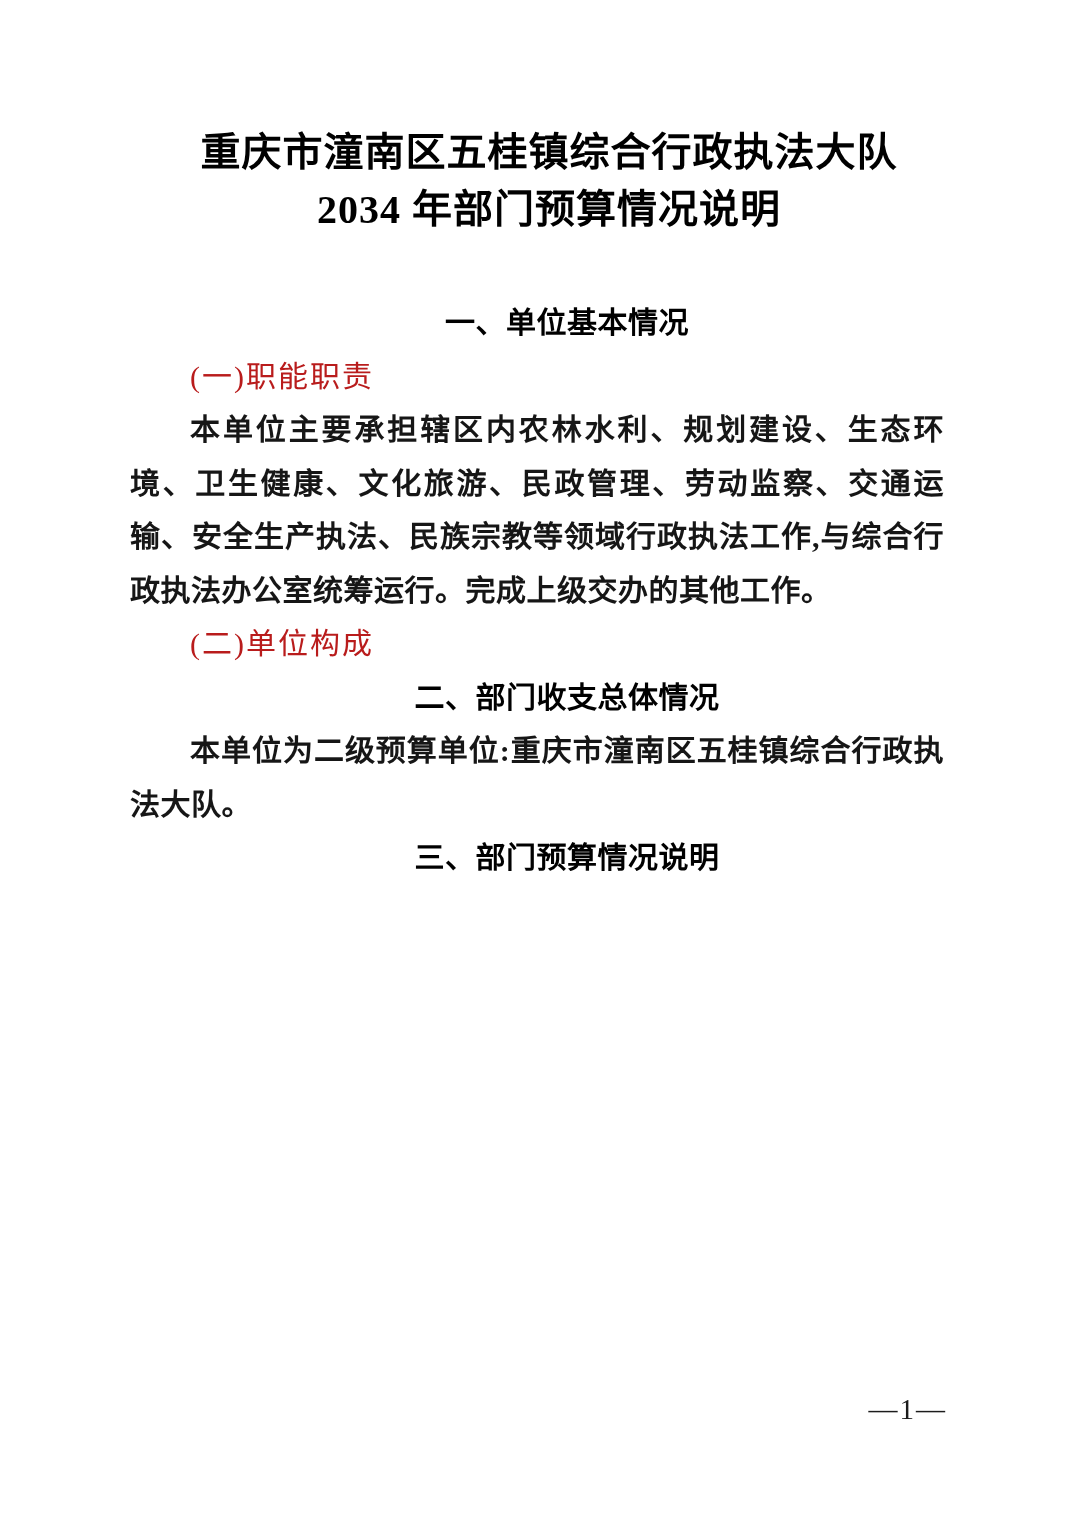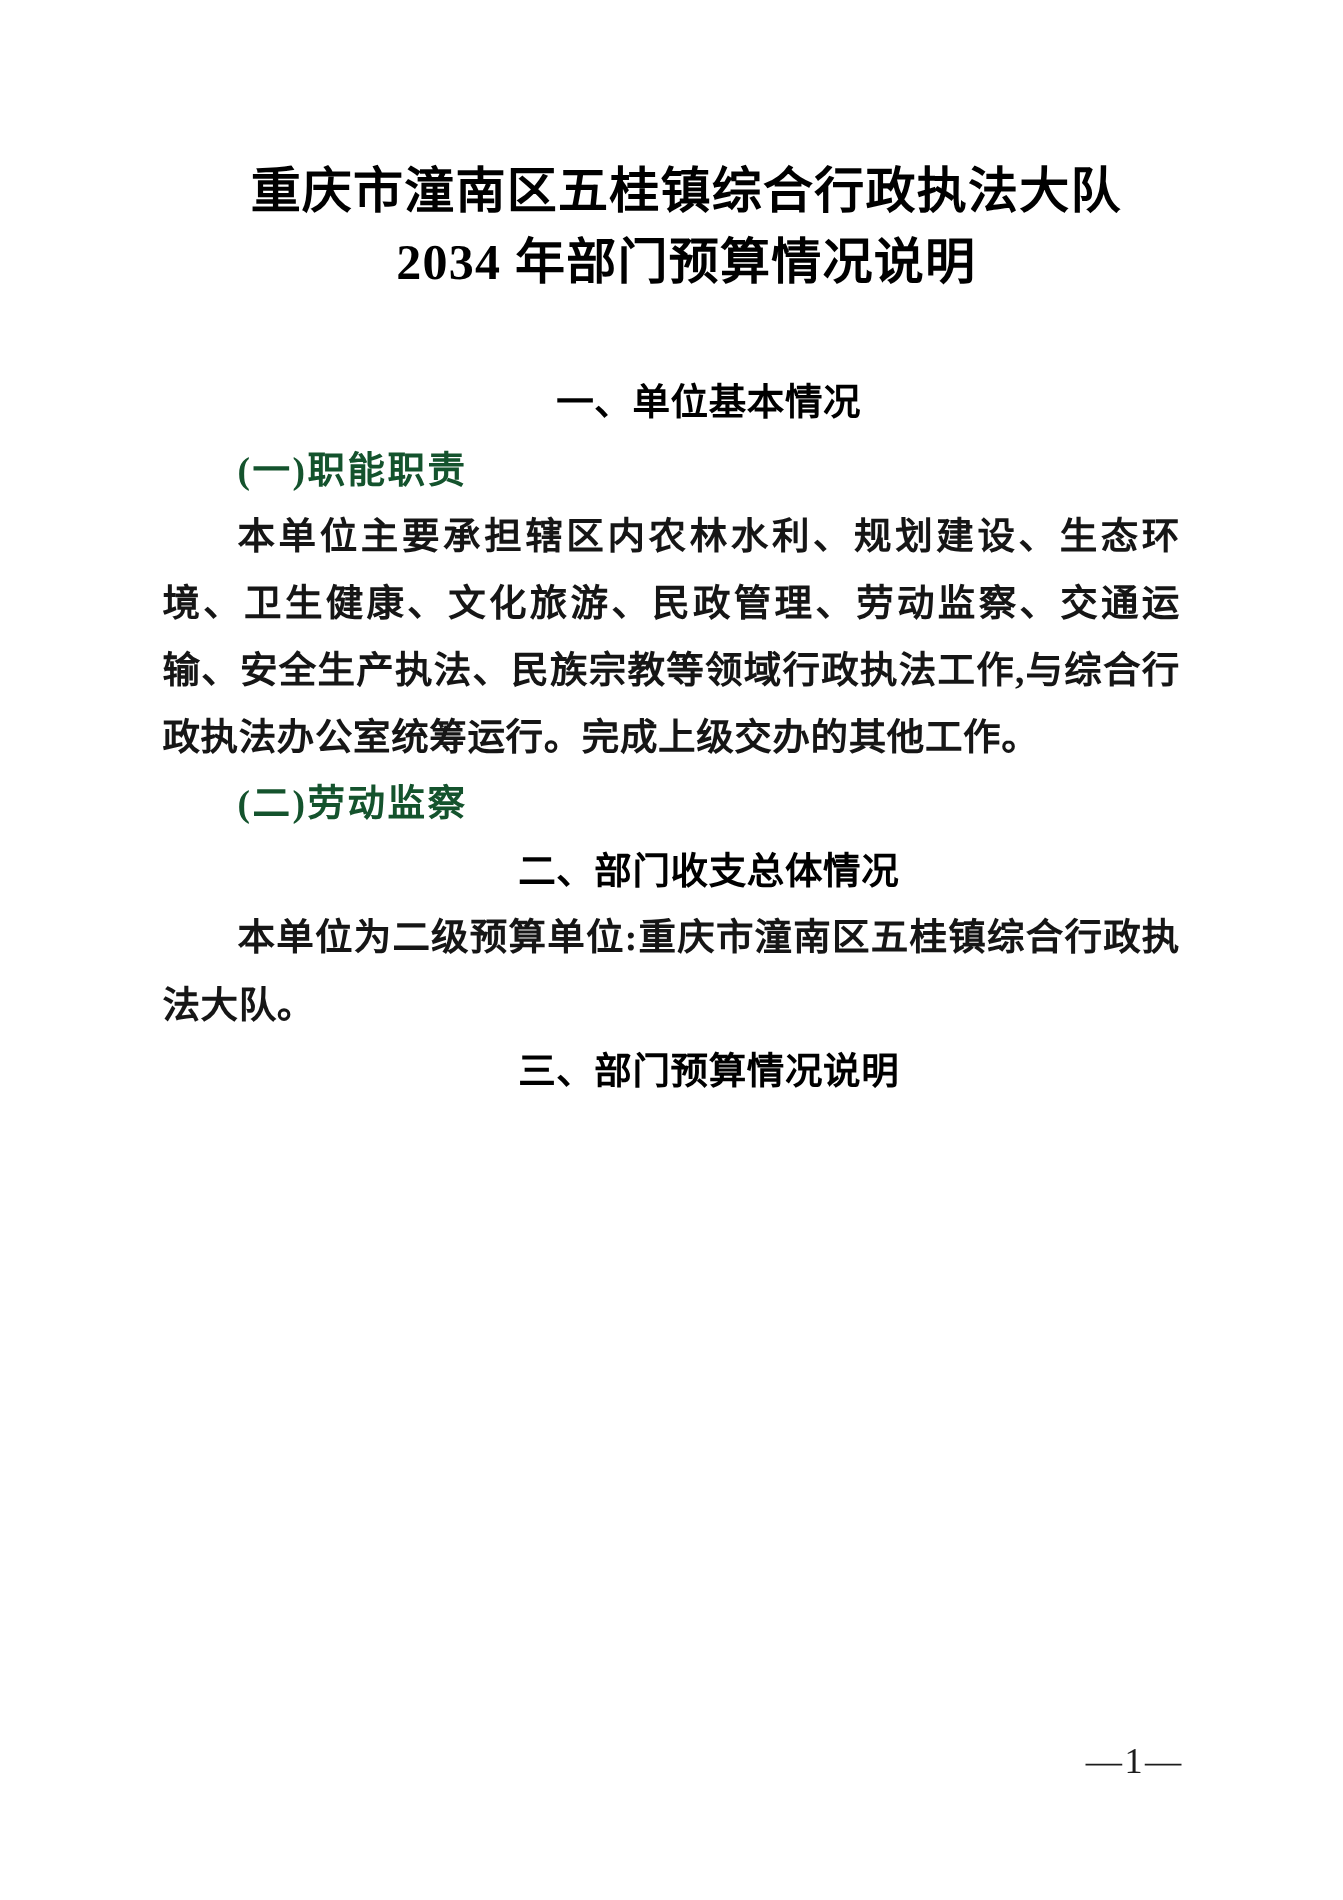--- a/index.html
+++ b/index.html
@@ -51,8 +51,8 @@
   }
   .subsection-heading {
     font-family: "Liberation Serif", "DejaVu Serif", serif;
-    font-weight: 700;
-    color: #14532d;
+    font-weight: 400;
+    color: #b91c1c;
     letter-spacing: 2px;
   }
   .paragraph {

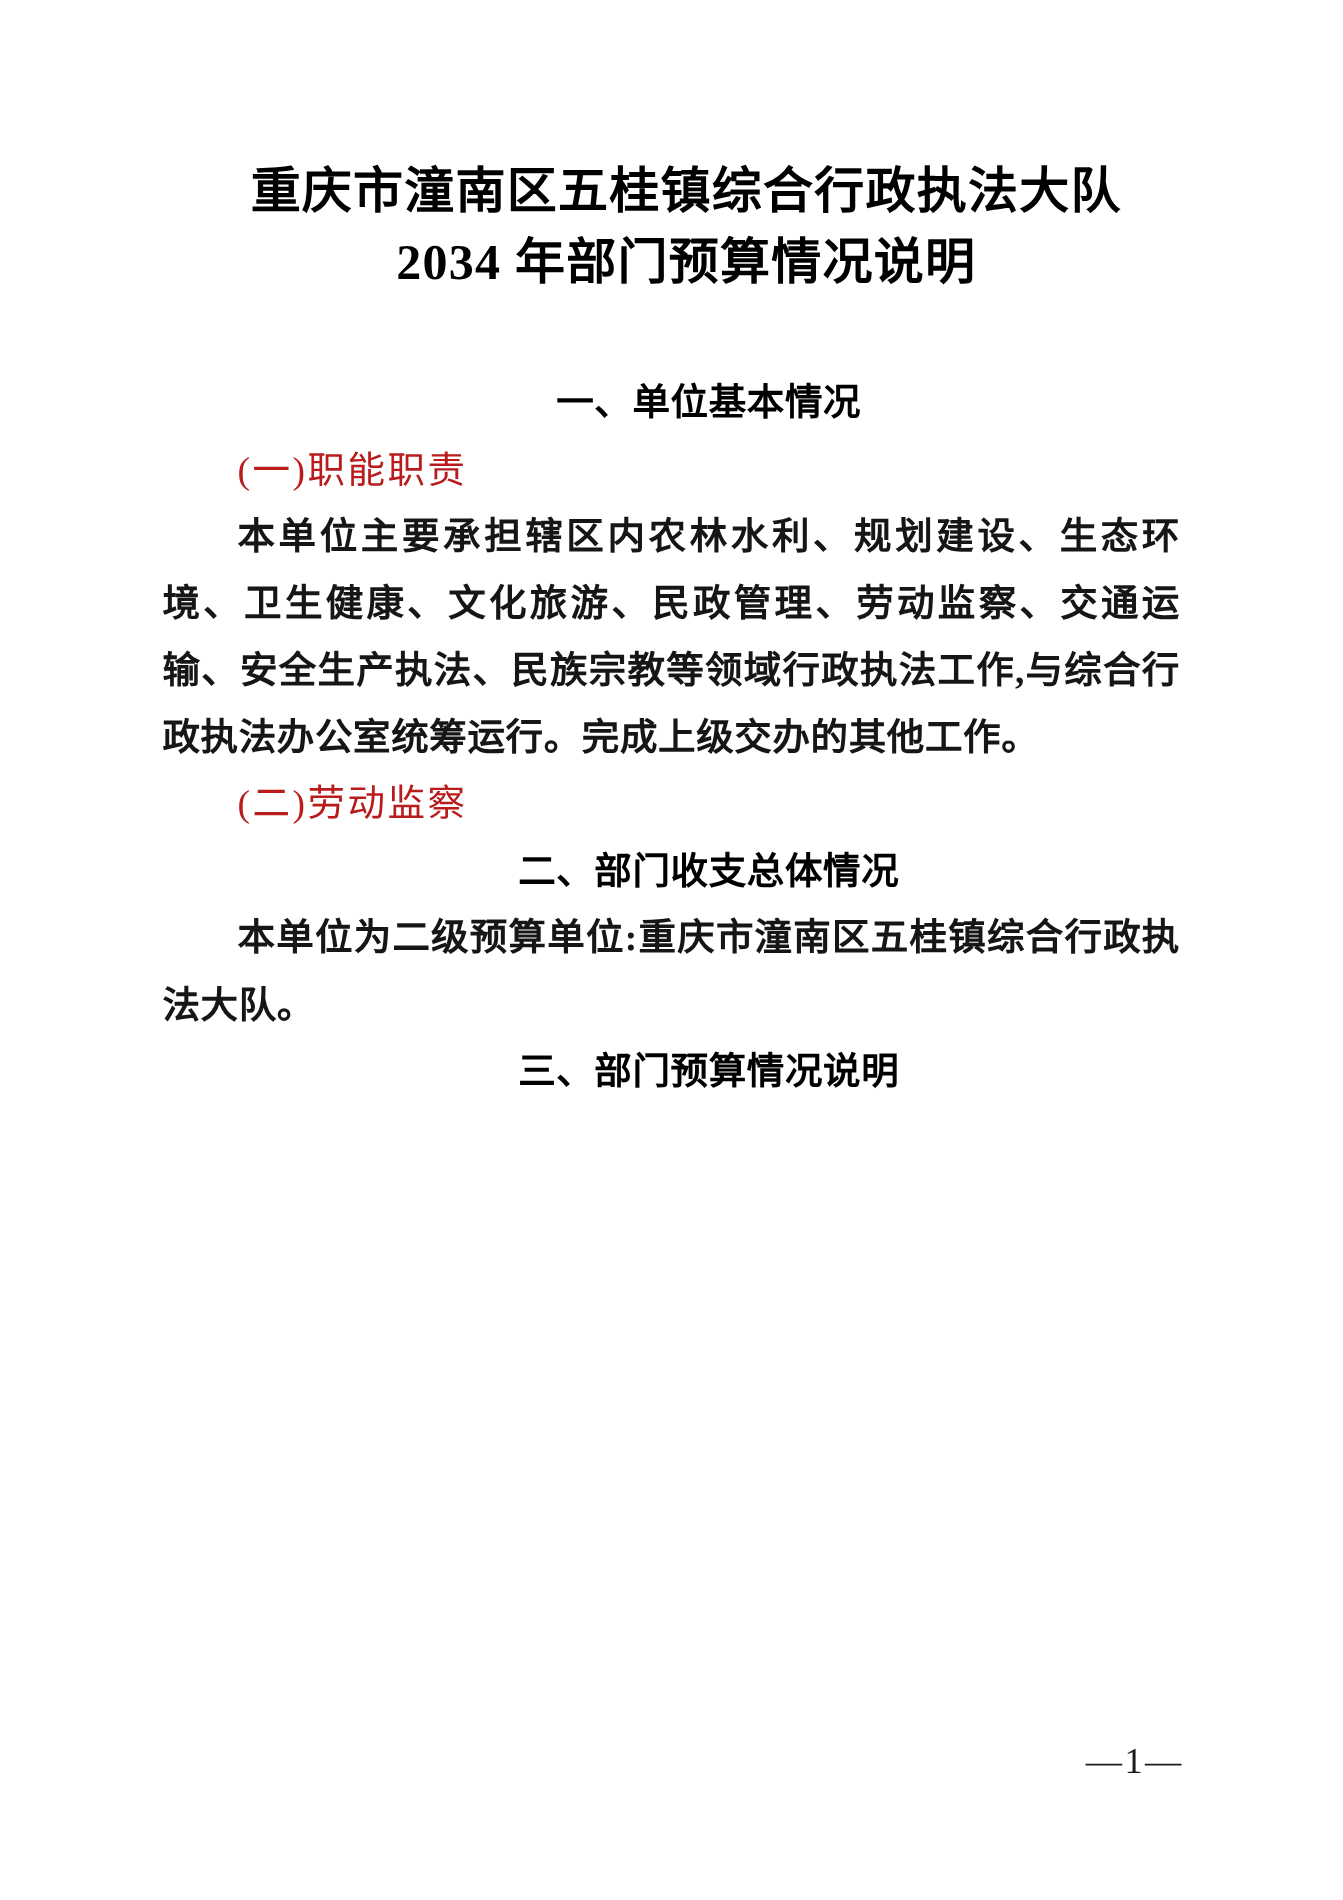--- a/index.html
+++ b/index.html
@@ -87,7 +87,7 @@
     <p class="block section-heading">一、单位基本情况</p>
     <p class="block subsection-heading">(一)职能职责</p>
     <p class="block paragraph">本单位主要承担辖区内农林水利、规划建设、生态环境、卫生健康、文化旅游、民政管理、劳动监察、交通运输、安全生产执法、民族宗教等领域行政执法工作,与综合行政执法办公室统筹运行。完成上级交办的其他工作。</p>
-    <p class="block subsection-heading">(二)劳动监察</p>
+    <p class="block subsection-heading">(二)单位构成</p>
     <p class="block section-heading">二、部门收支总体情况</p>
     <p class="block paragraph">本单位为二级预算单位:重庆市潼南区五桂镇综合行政执法大队。</p>
     <p class="block section-heading">三、部门预算情况说明</p>

